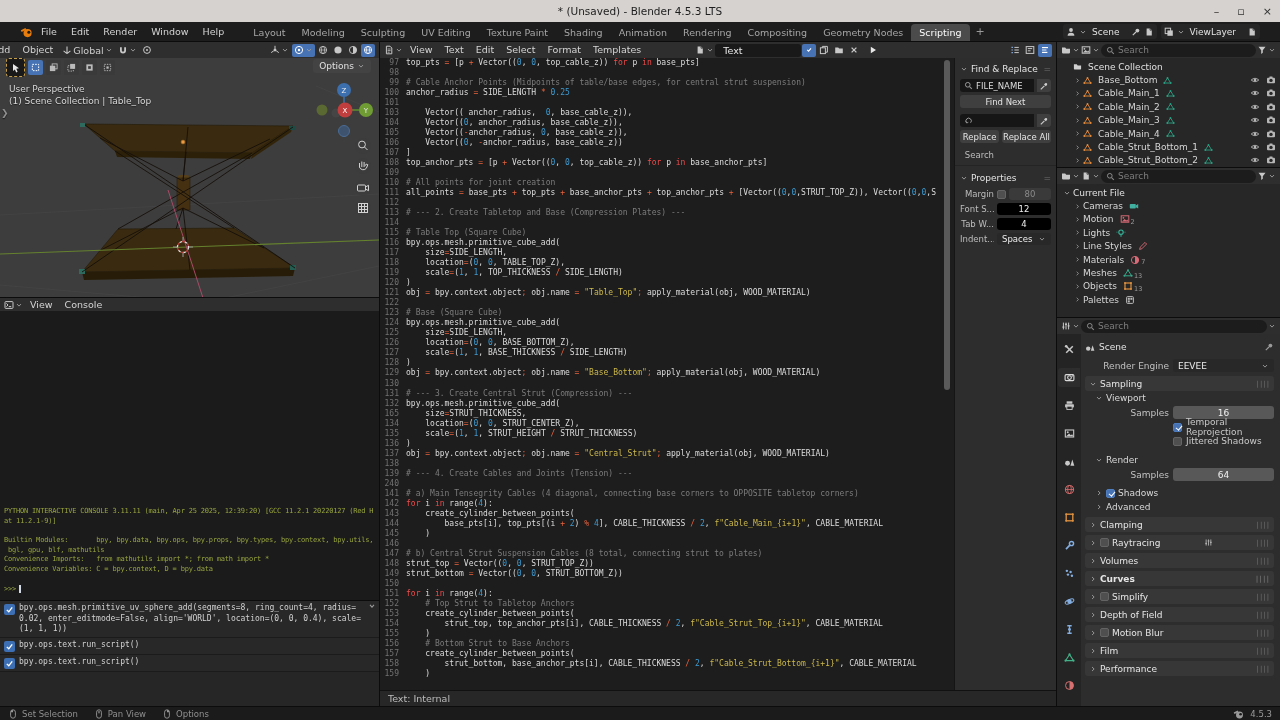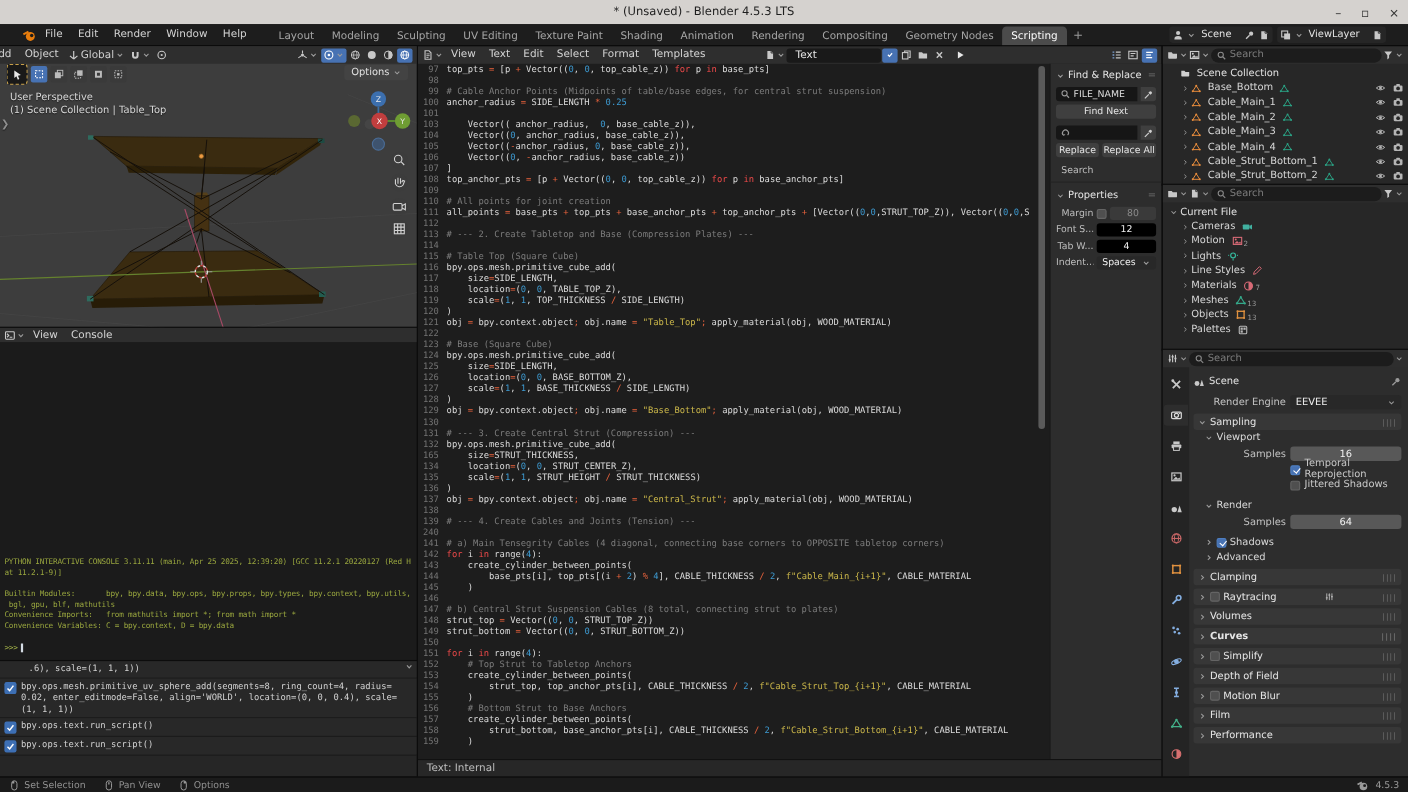--- a/index.html
+++ b/index.html
@@ -466,9 +466,6 @@
 <div id="info-ed" class="editor">
   <div id="info-rows">
       <div class="info-row">
-        <div class="info-text" style="padding-left: 22px;">.6), scale=(1, 1, 1))</div>
-      </div>
-      <div class="info-row">
         <span class="chk-ic">
           <svg width="9" height="9" viewBox="0 0 10 10">
             <polyline points="2,5.4 4.2,7.6 8,2.6" fill="none" stroke="#fff" stroke-width="1.5"></polyline>

